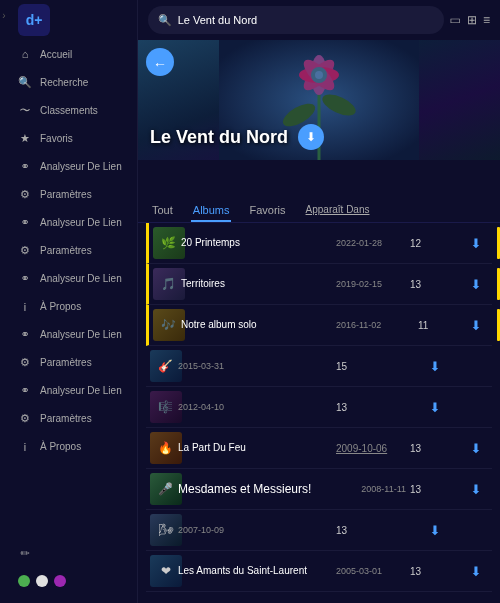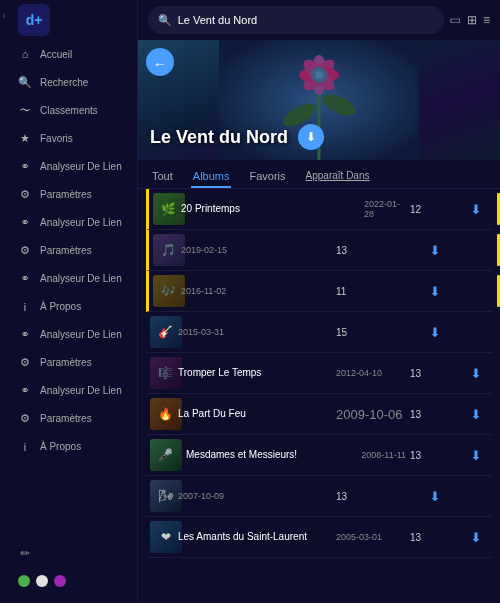--- a/index.html
+++ b/index.html
@@ -187,6 +187,7 @@
       background: #0d0d2b;
       border-bottom: 1px solid #1a1a4a;
       flex-shrink: 0;
+      margin-top: 34px;
     }
     .tab {
       font-size: 11px;

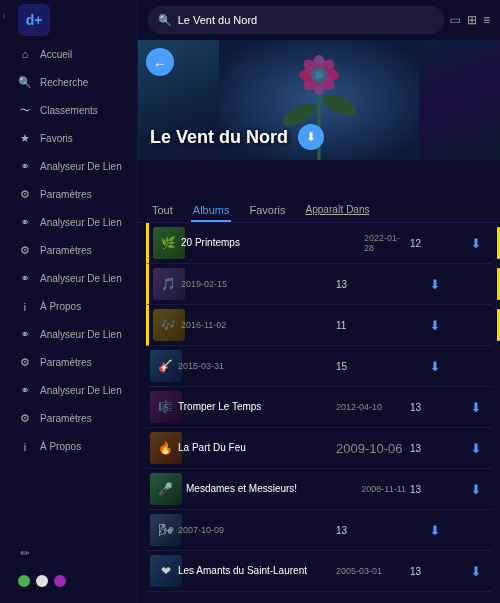--- a/index.html
+++ b/index.html
@@ -438,7 +438,7 @@
           <div>
             <div class="album-title" style="font-size:10px;color:#fff;">20 Printemps</div>
           </div>
-          <div style="font-size:9px;color:#888;margin-left:28px;">2022-01-28</div>
+          <div style="font-size:9px;color:#888;">2022-01-28</div>
           <div style="font-size:10px;color:#ccc;">12</div>
           <div class="dl-icon">⬇</div>
         </div>

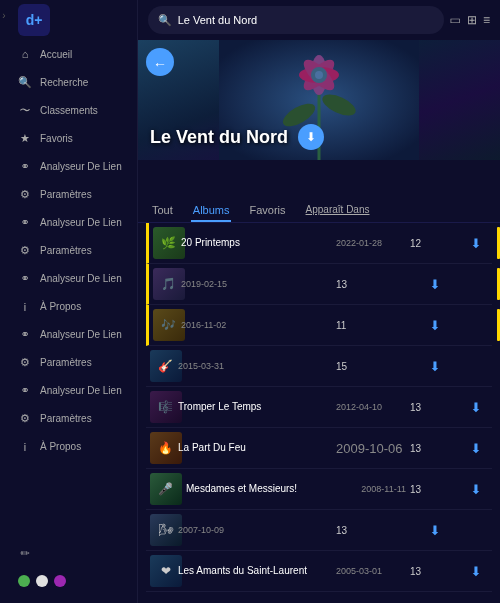--- a/index.html
+++ b/index.html
@@ -444,6 +444,9 @@
         </div>
         <div class="table-row yellow-line" style="border-left: 3px solid rgb(255, 215, 0);">
           <div class="album-thumb" style="background:linear-gradient(135deg,#3a2a5a,#1a1a3a);width:32px;height:32px;border-radius:3px;font-size:12px;display:flex;align-items:center;justify-content:center;">🎵</div>
+          <div>
+            <div class="album-title" style="font-size:10px;color:#fff;">Territoires</div>
+          </div>
           <div style="font-size:9px;color:#888;">2019-02-15</div>
           <div style="font-size:10px;color:#ccc;">13</div>
           <div class="dl-icon">⬇</div>

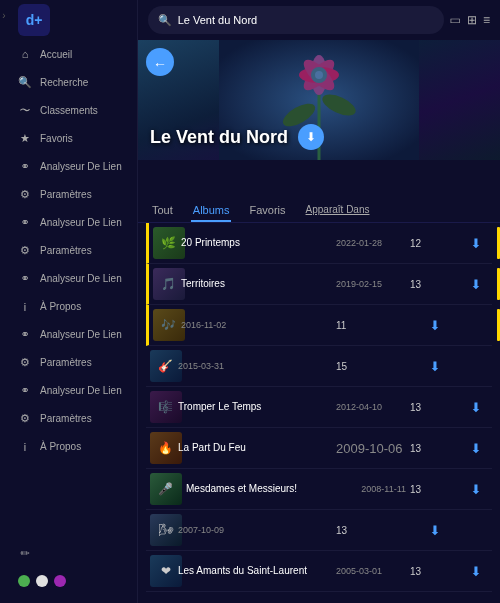--- a/index.html
+++ b/index.html
@@ -453,6 +453,9 @@
         </div>
         <div class="table-row yellow-line" style="border-left: 3px solid rgb(255, 215, 0);">
           <div class="album-thumb" style="background:linear-gradient(135deg,#5a4a1a,#3a2a0a);width:32px;height:32px;border-radius:3px;font-size:12px;display:flex;align-items:center;justify-content:center;">🎶</div>
+          <div>
+            <div class="album-title" style="font-size:10px;color:#fff;">Notre album solo</div>
+          </div>
           <div style="font-size:9px;color:#888;">2016-11-02</div>
           <div style="font-size:10px;color:#ccc;">11</div>
           <div class="dl-icon">⬇</div>

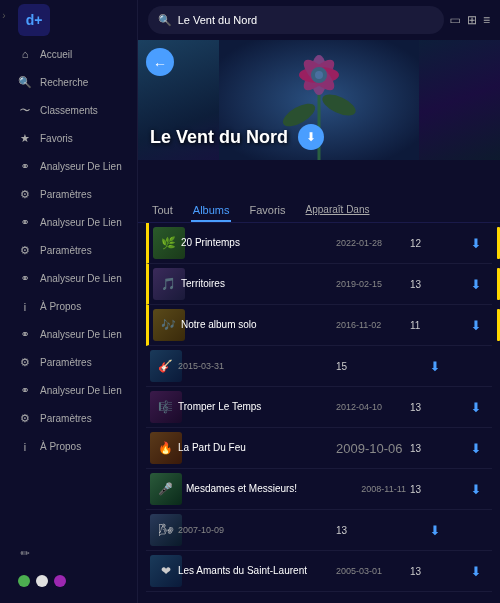--- a/index.html
+++ b/index.html
@@ -457,7 +457,7 @@
             <div class="album-title" style="font-size:10px;color:#fff;">Notre album solo</div>
           </div>
           <div style="font-size:9px;color:#888;">2016-11-02</div>
-          <div style="font-size:10px;color:#ccc;">11</div>
+          <div style="font-size:10px;color:#ccc;margin-left:8px;">11</div>
           <div class="dl-icon">⬇</div>
         </div>
         <div class="table-row">

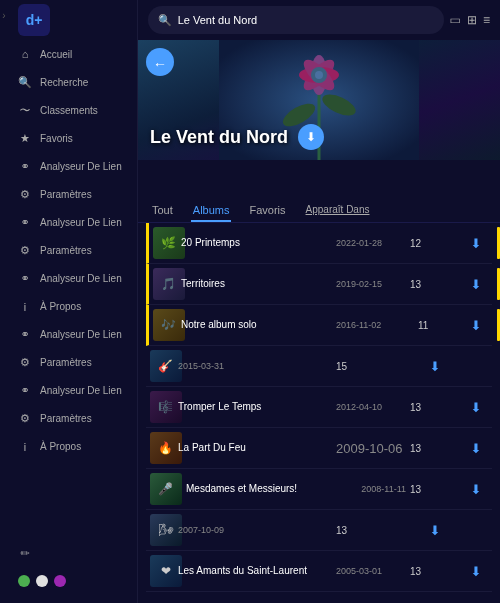--- a/index.html
+++ b/index.html
@@ -468,9 +468,6 @@
         </div>
         <div class="table-row">
           <div class="album-thumb" style="background:linear-gradient(135deg,#3a1a4a,#1a0a2a);width:32px;height:32px;border-radius:3px;font-size:12px;display:flex;align-items:center;justify-content:center;">🎼</div>
-          <div>
-            <div class="album-title" style="font-size:10px;color:#fff;">Tromper Le Temps</div>
-          </div>
           <div style="font-size:9px;color:#888;">2012-04-10</div>
           <div style="font-size:10px;color:#ccc;">13</div>
           <div class="dl-icon">⬇</div>

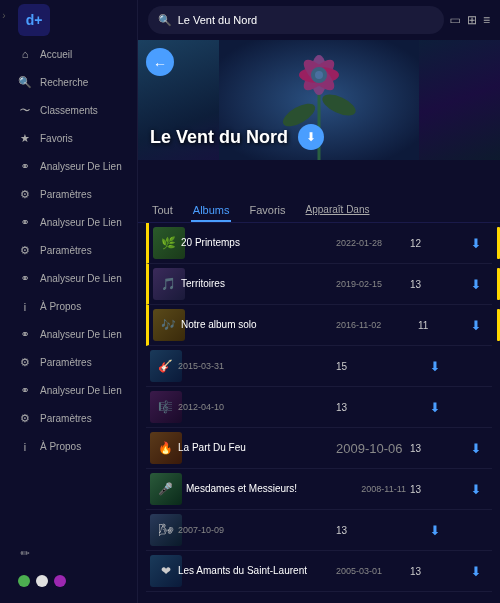--- a/index.html
+++ b/index.html
@@ -477,7 +477,7 @@
           <div>
             <div class="album-title" style="font-size:10px;color:#fff;">La Part Du Feu</div>
           </div>
-          <div style="font-size:13px;color:#888;">2009-10-06</div>
+          <div style="font-size:10px;color:#888;text-decoration:underline;">2009-10-06</div>
           <div style="font-size:10px;color:#ccc;">13</div>
           <div class="dl-icon">⬇</div>
         </div>

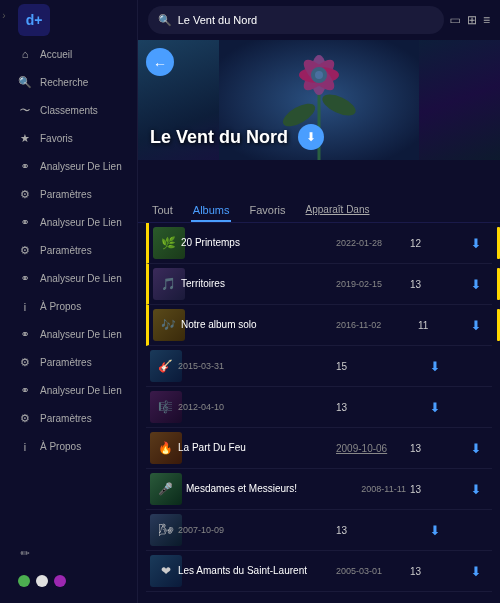--- a/index.html
+++ b/index.html
@@ -484,7 +484,7 @@
         <div class="table-row">
           <div class="album-thumb" style="background:linear-gradient(135deg,#2a5a3a,#0a2a1a);width:32px;height:32px;border-radius:3px;font-size:12px;display:flex;align-items:center;justify-content:center;">🎤</div>
           <div>
-            <div class="album-title" style="font-size:10px;color:#fff;margin-left:8px;">Mesdames et Messieurs!</div>
+            <div class="album-title" style="font-size:12px;color:#fff;">Mesdames et Messieurs!</div>
           </div>
           <div style="font-size:9px;color:#888;text-align:right;">2008-11-11</div>
           <div style="font-size:10px;color:#ccc;">13</div>

